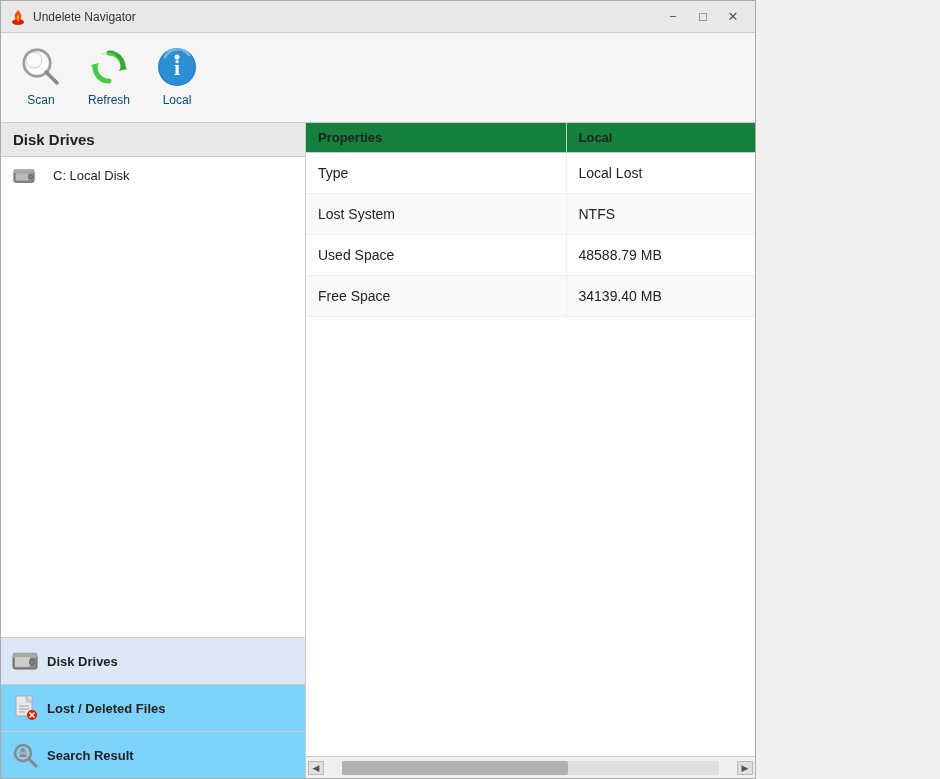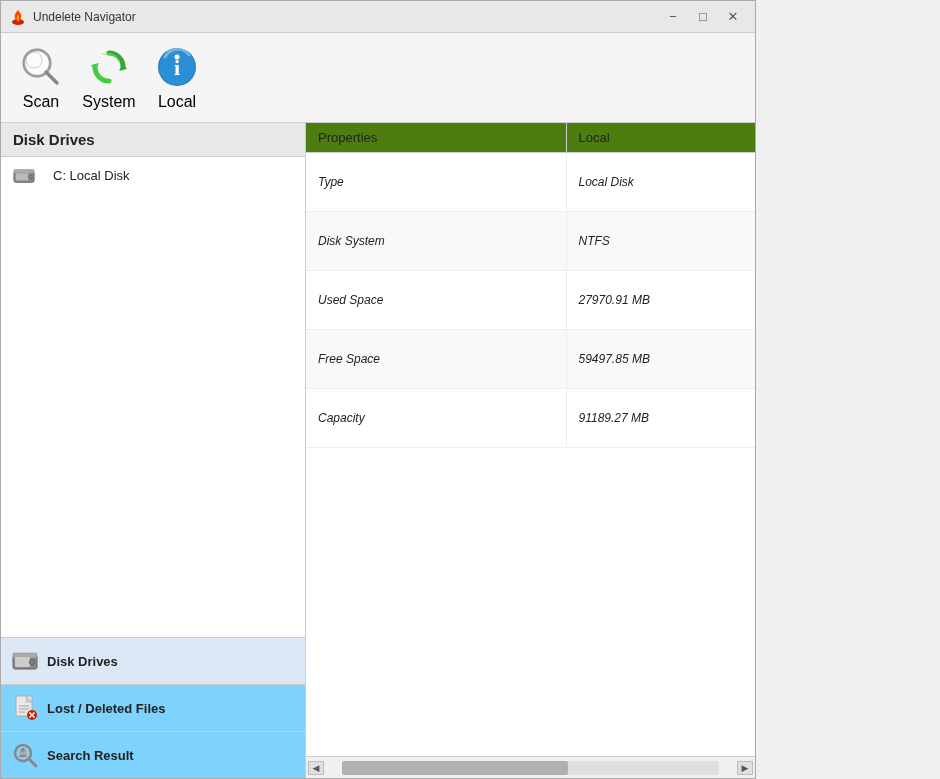--- a/index.html
+++ b/index.html
@@ -95,8 +95,8 @@
       margin-bottom: 2px;
     }
     .toolbar-btn-label {
-      font-size: 16px;
-      color: #000000;
+      font-size: 12px;
+      color: #0c4a6e;
       text-align: right;
     }
 

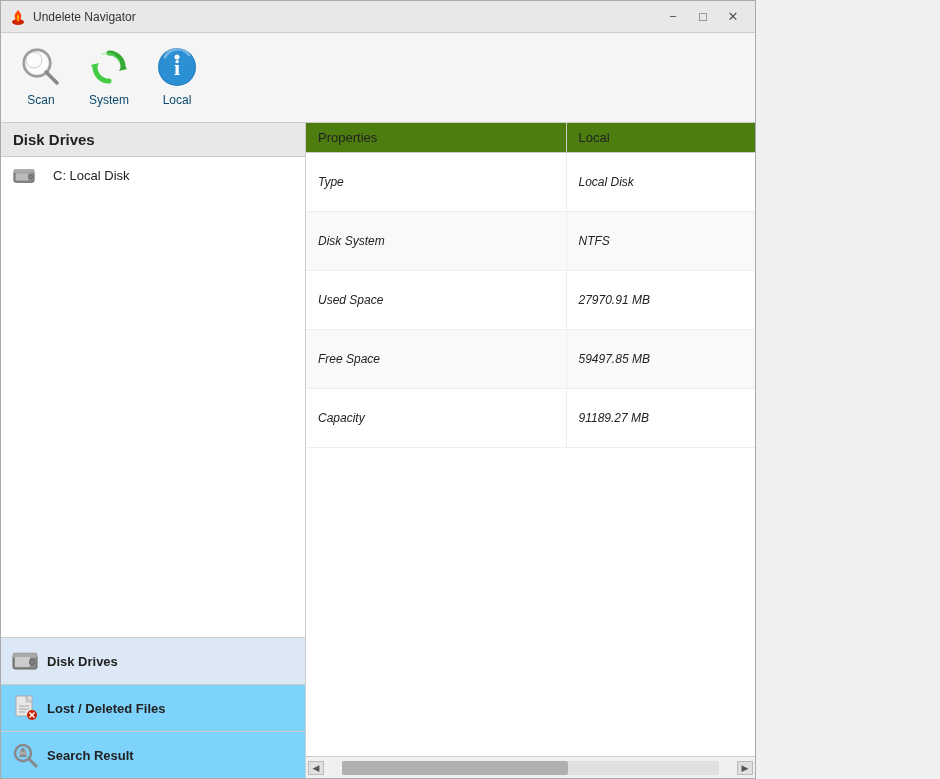--- a/index.html
+++ b/index.html
@@ -317,7 +317,7 @@
           <path d="M16 9 A14 14 0 0 1 32 16" fill="none" stroke="#7e7" stroke-width="2" stroke-linecap="round" opacity="0.5"></path>
         </svg>
       </div>
-      <span class="toolbar-btn-label">System</span>
+      <span class="toolbar-btn-label">Refresh</span>
     </button>
 
     <button class="toolbar-btn">

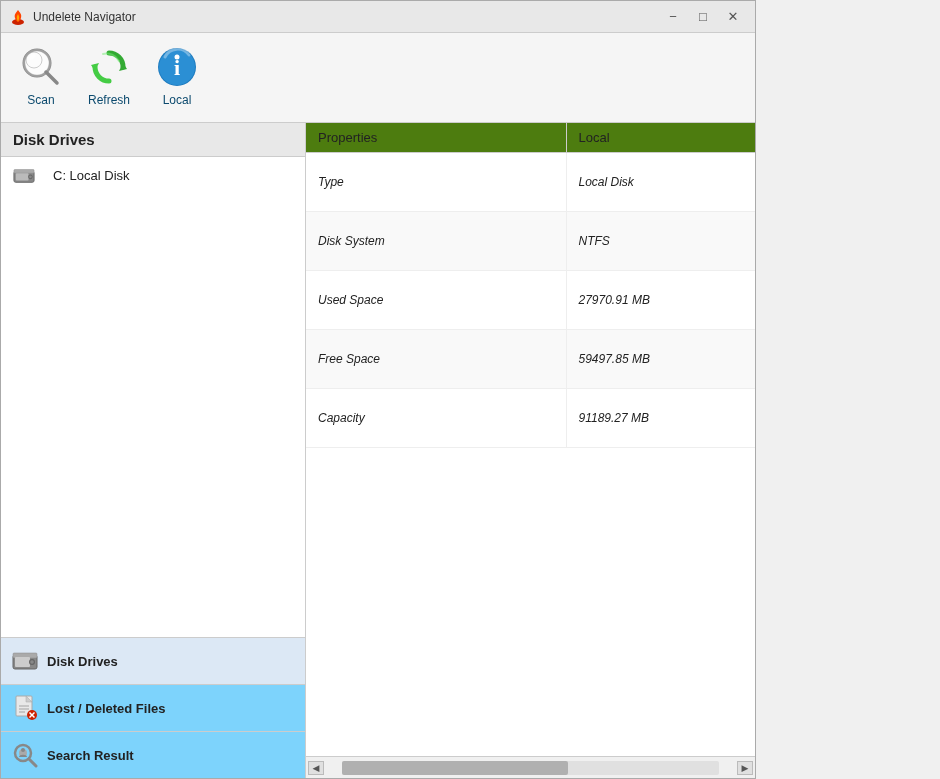--- a/index.html
+++ b/index.html
@@ -200,10 +200,10 @@
       table-layout: fixed;
     }
     .props-table th {
-      background: #4d7c0f;
+      background: #15803d;
       padding: 7px 12px;
       text-align: left;
-      font-weight: normal;
+      font-weight: bold;
       font-size: 13px;
       border-bottom: 1px solid #ccc;
       border-right: 1px solid #ccc;

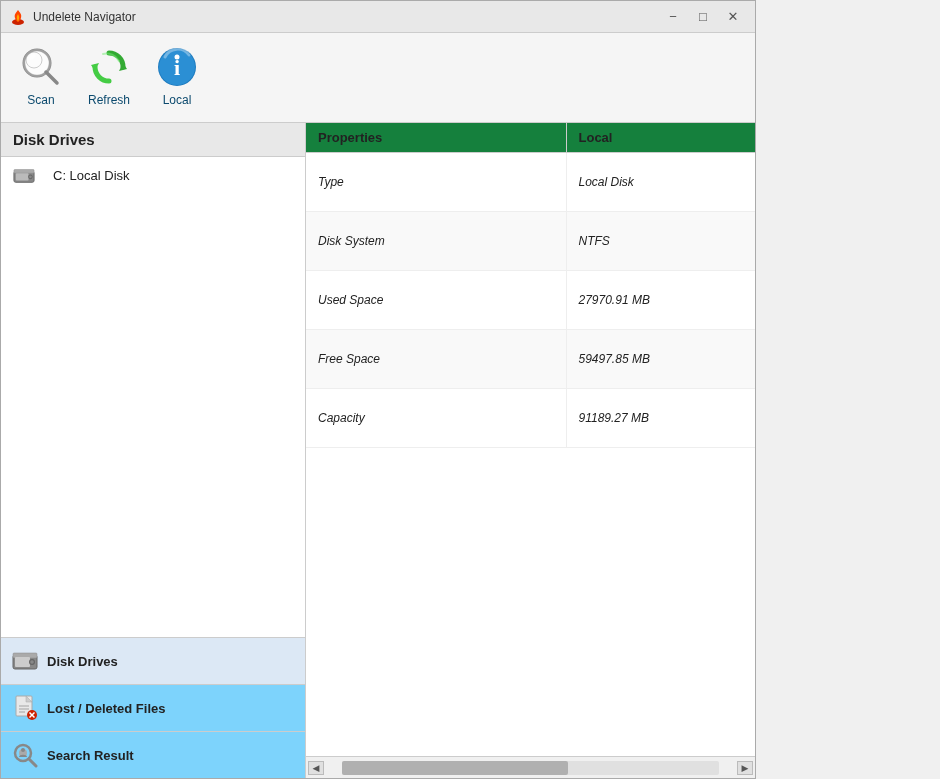--- a/index.html
+++ b/index.html
@@ -211,13 +211,12 @@
     }
     .props-table th:last-child { border-right: none; }
     .props-table td {
-      padding: 22px 12px;
-      font-size: 12px;
+      padding: 12px 12px;
+      font-size: 14px;
       border-bottom: 1px solid #eee;
       border-right: 1px solid #eee;
       color: #222;
       vertical-align: middle;
-      font-style: italic;
     }
     .props-table td:last-child { border-right: none; }
     .props-table tr:nth-child(even) td { background: #f9f9f9; }

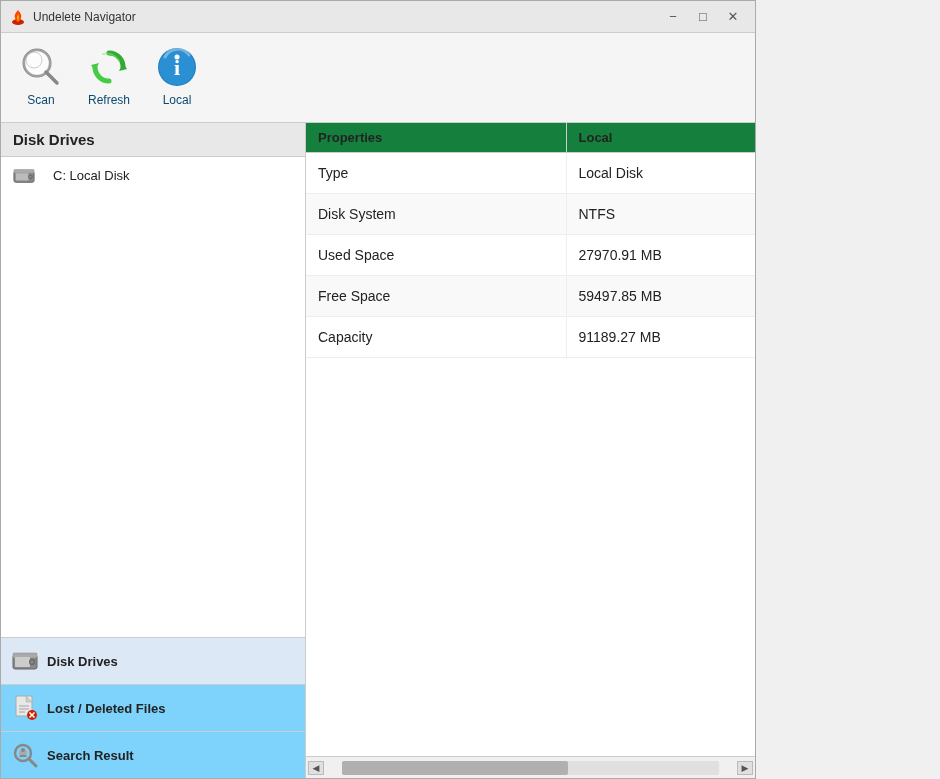--- a/index.html
+++ b/index.html
@@ -422,7 +422,7 @@
           <tbody id="props-tbody">
           <tr>
                 <td>Type</td>
-                <td>Local Disk</td>
+                <td>Local Lost</td>
               </tr>
               <tr>
                 <td>Disk System</td>

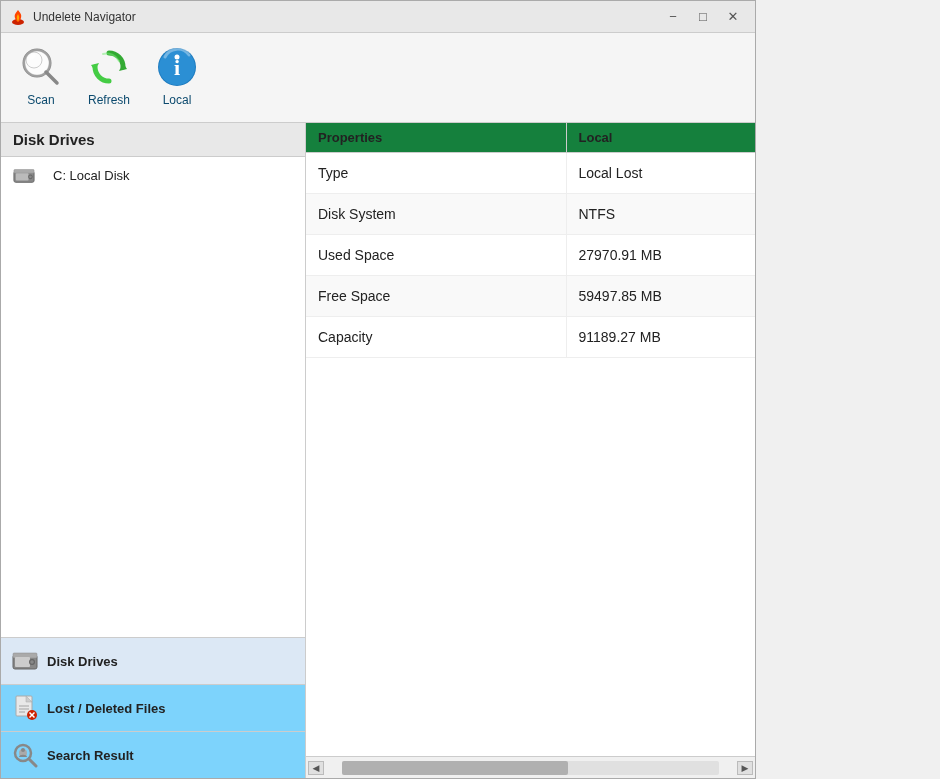--- a/index.html
+++ b/index.html
@@ -425,7 +425,7 @@
                 <td>Local Lost</td>
               </tr>
               <tr>
-                <td>Disk System</td>
+                <td>Lost System</td>
                 <td>NTFS</td>
               </tr>
               <tr>

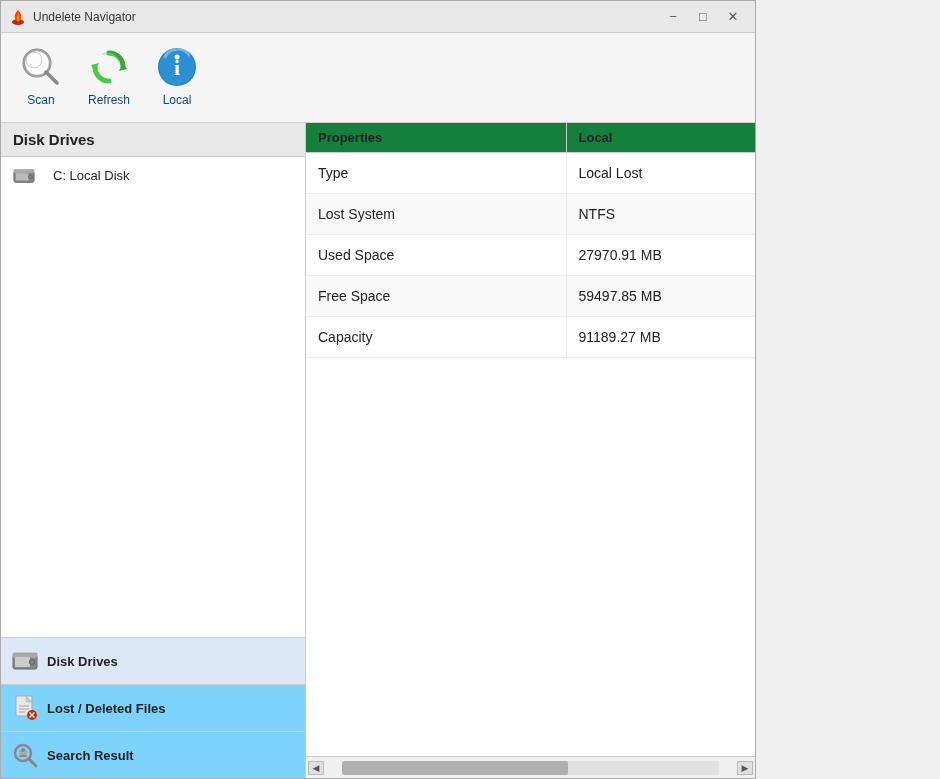--- a/index.html
+++ b/index.html
@@ -430,7 +430,7 @@
               </tr>
               <tr>
                 <td>Used Space</td>
-                <td>27970.91 MB</td>
+                <td>48588.79 MB</td>
               </tr>
               <tr>
                 <td>Free Space</td>

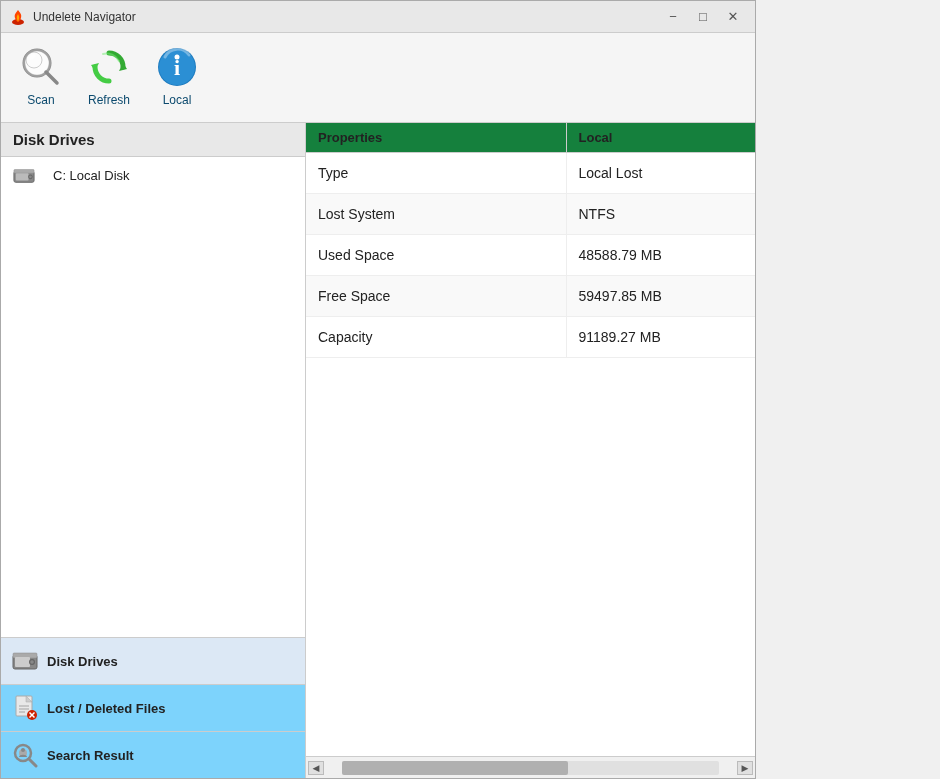--- a/index.html
+++ b/index.html
@@ -434,7 +434,7 @@
               </tr>
               <tr>
                 <td>Free Space</td>
-                <td>59497.85 MB</td>
+                <td>34139.40 MB</td>
               </tr>
               <tr>
                 <td>Capacity</td>

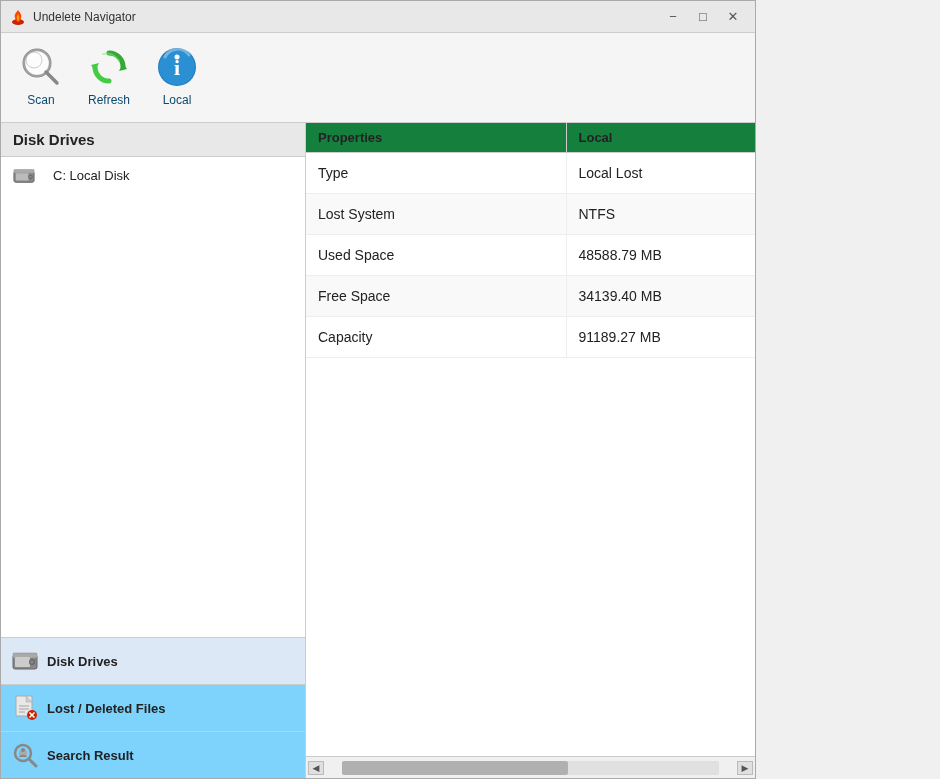--- a/index.html
+++ b/index.html
@@ -436,10 +436,6 @@
                 <td>Free Space</td>
                 <td>34139.40 MB</td>
               </tr>
-              <tr>
-                <td>Capacity</td>
-                <td>91189.27 MB</td>
-              </tr>
             </tbody>
         </table>
       </div>

